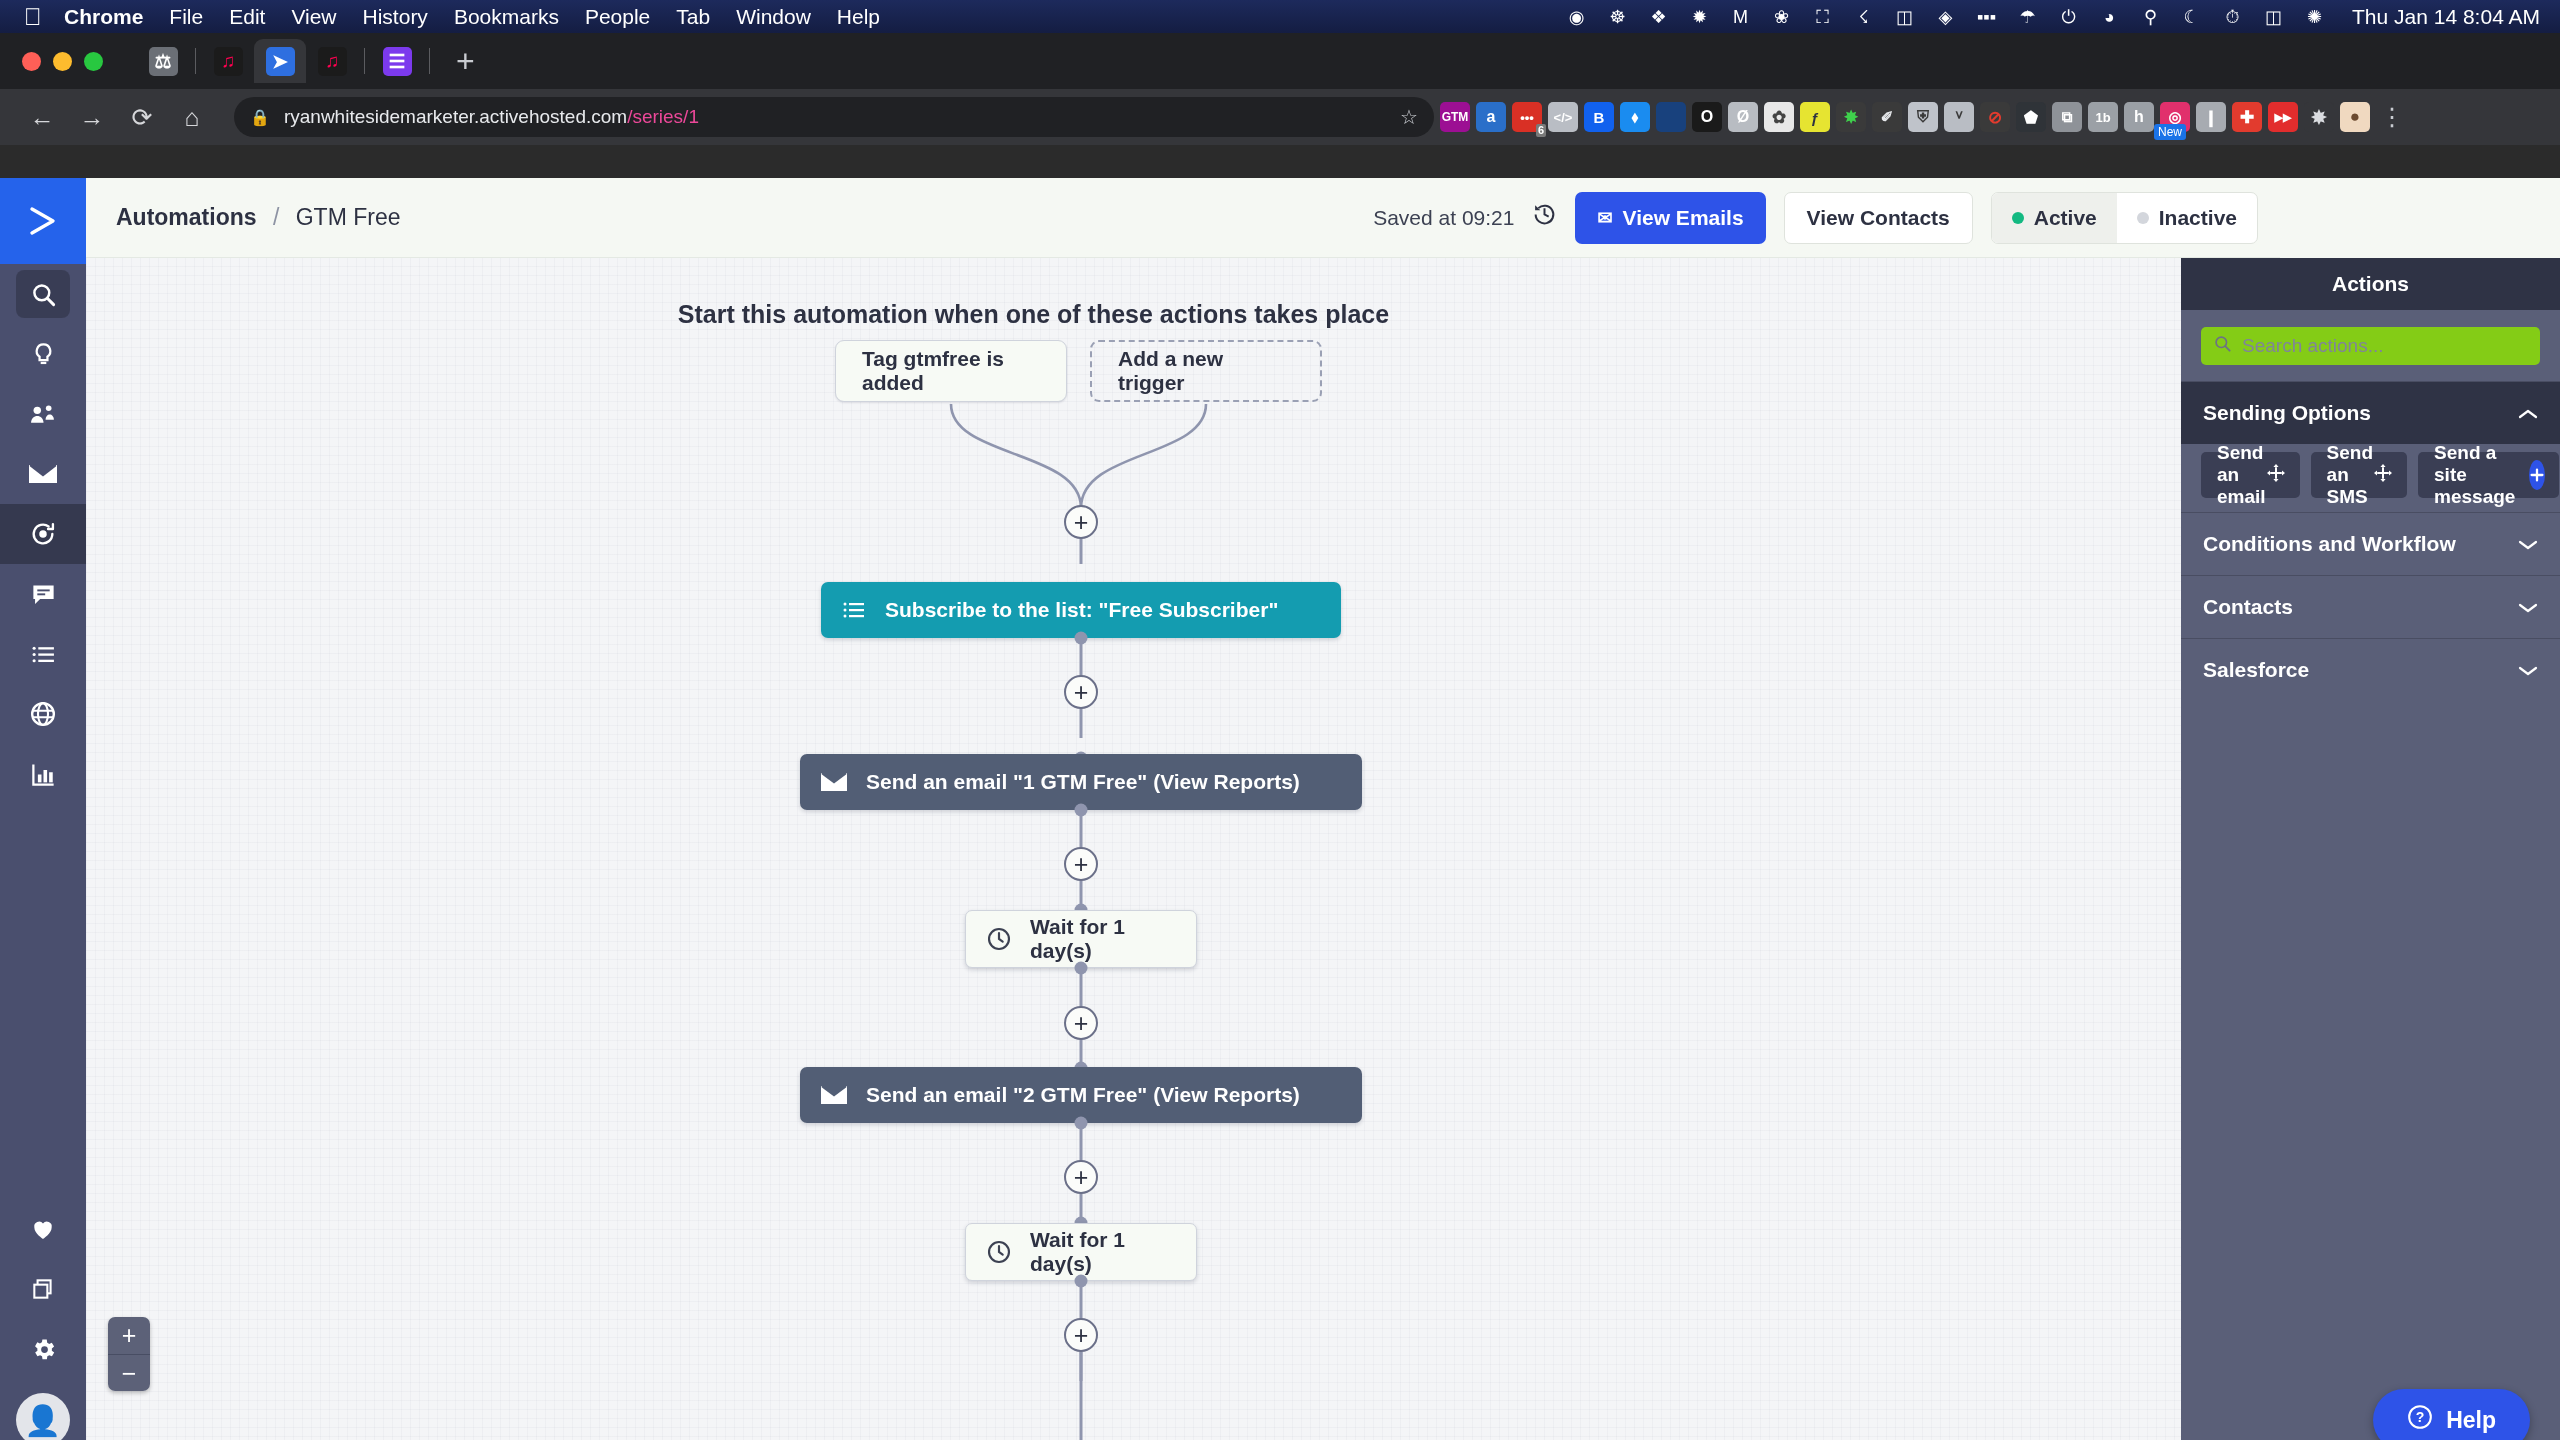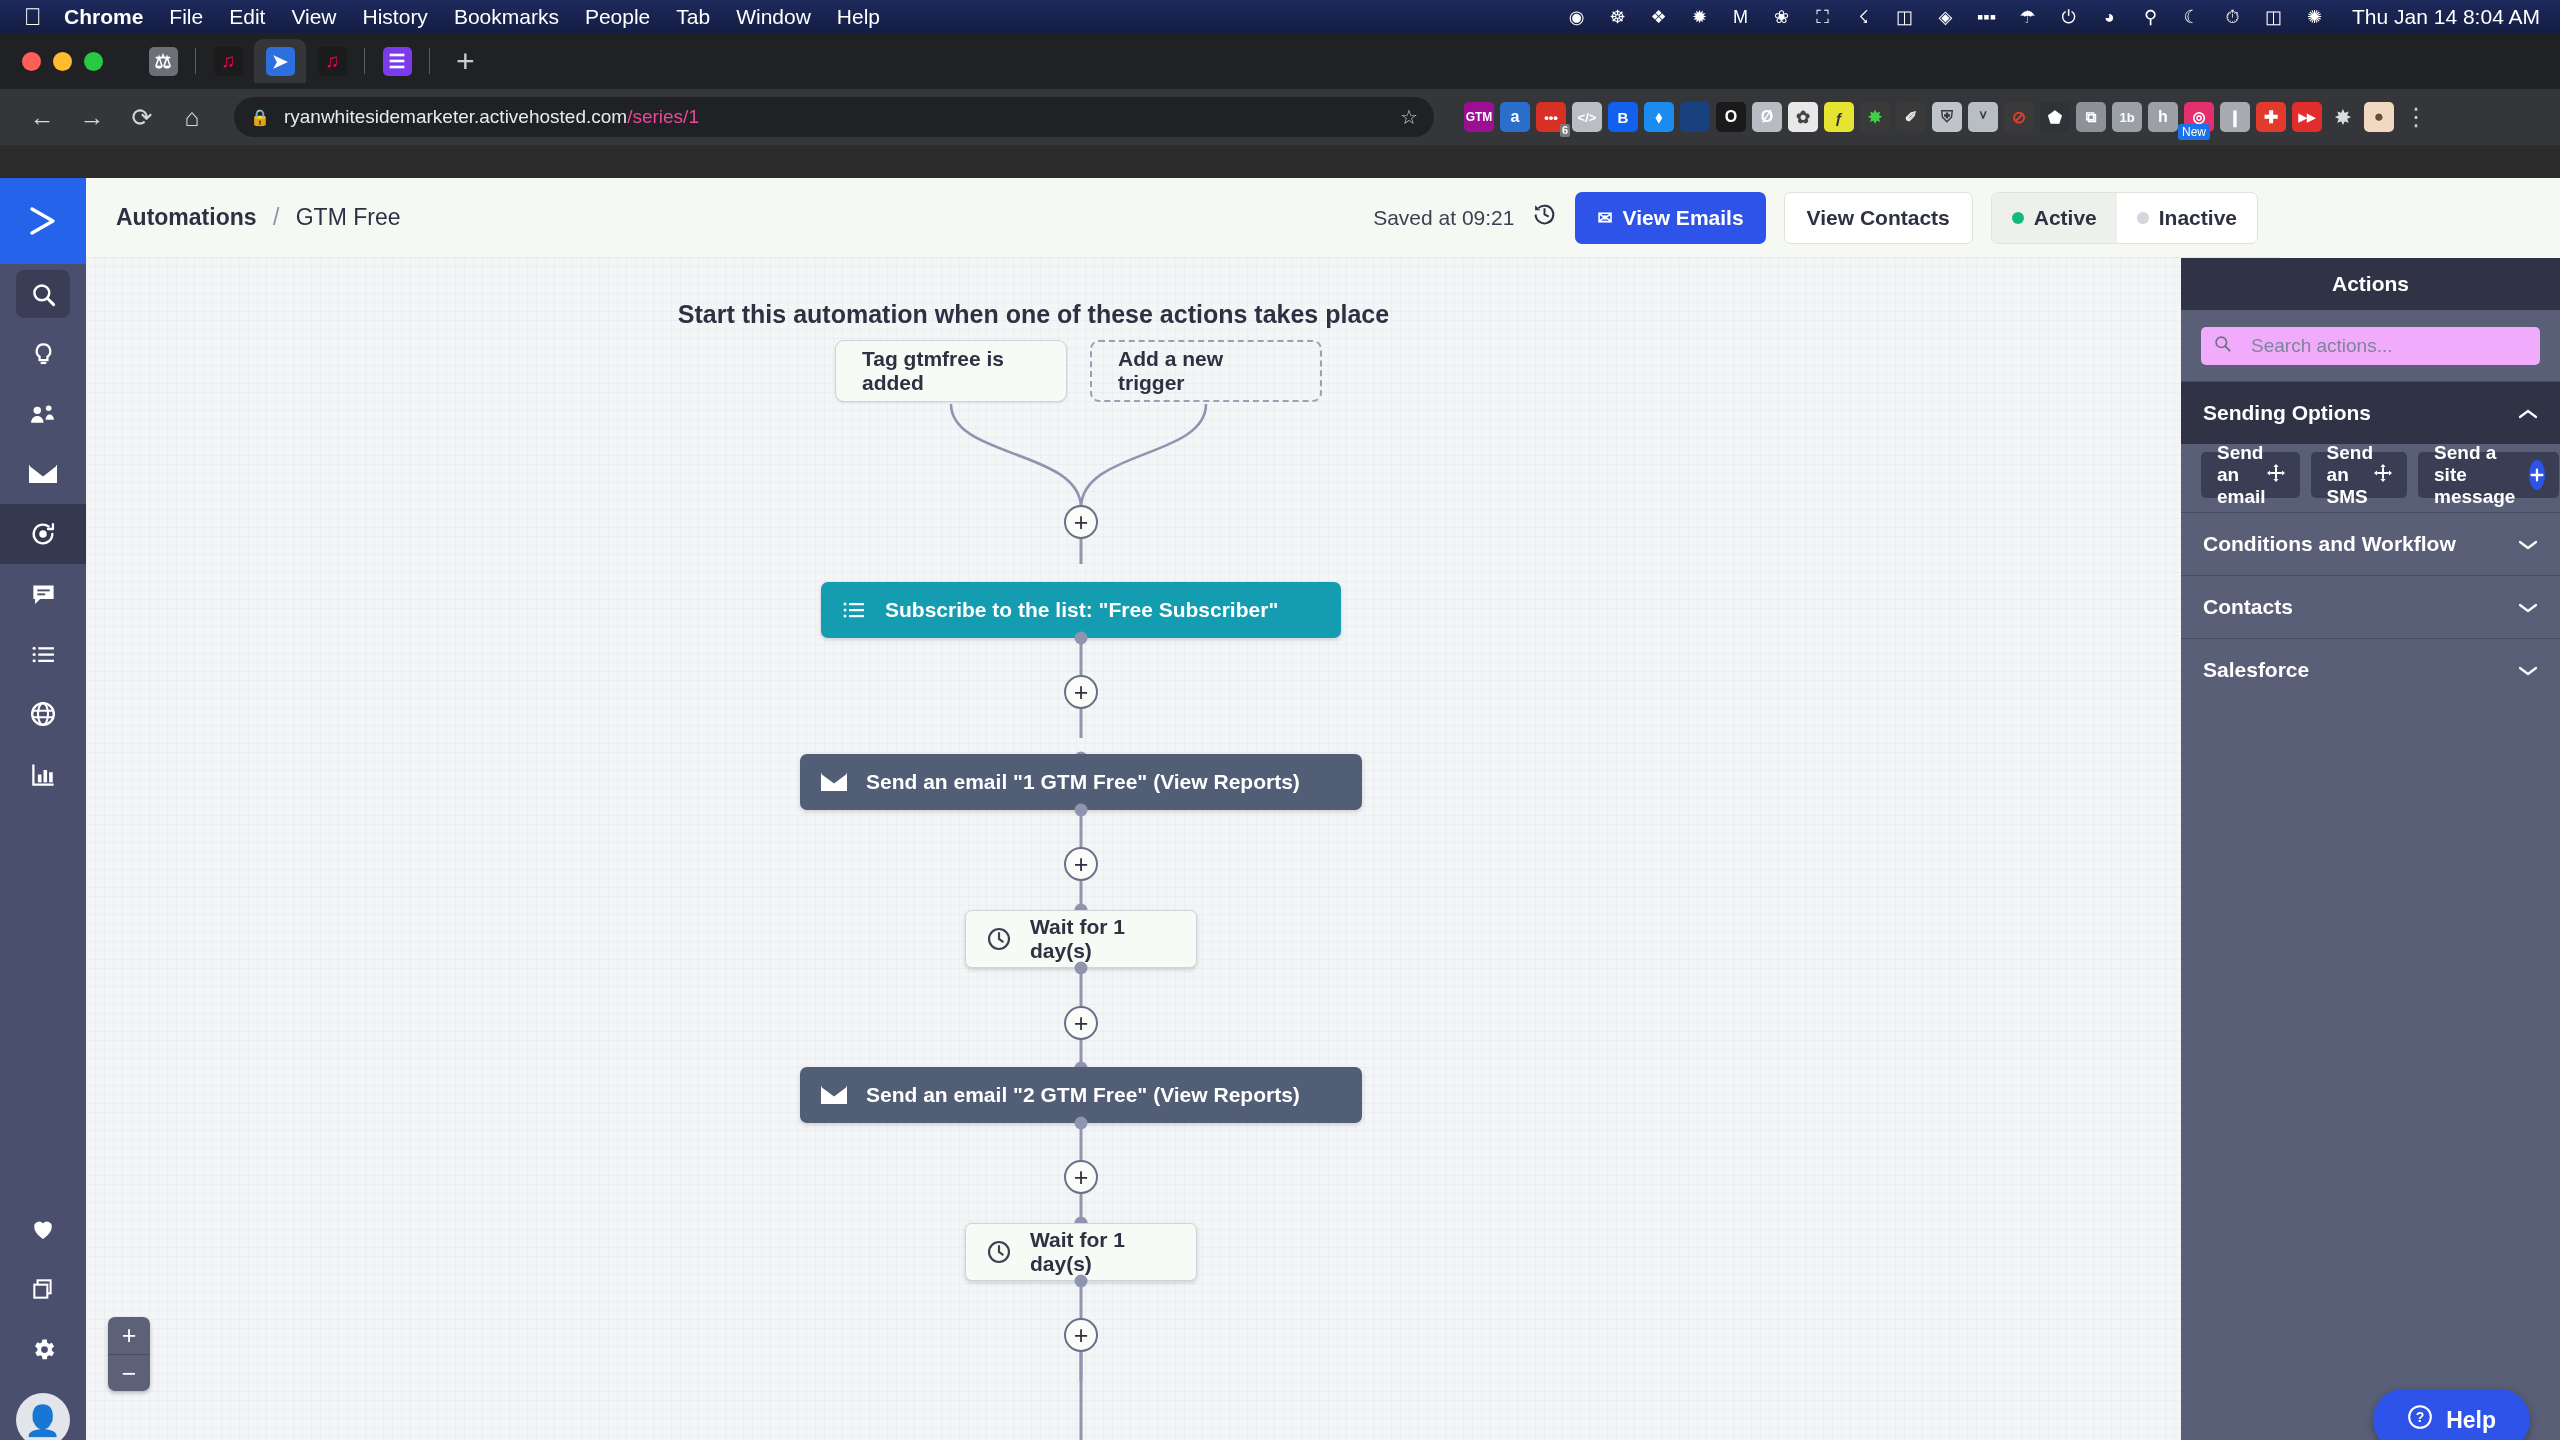--- a/index.html
+++ b/index.html
@@ -55,7 +55,7 @@
   .urlbox .host { color: #e8eaed; }
   .urlbox .path { color: #ec4899; }
   .urlbox .star { margin-left: auto; color:#c9ccd1; font-size: 20px; }
-  .exts { display: flex; align-items: center; gap: 6px; margin-left: 30px; }
+  .exts { display: flex; align-items: center; gap: 6px; margin-left: 6px; }
   .ext { width: 30px; height: 30px; border-radius: 5px; display:flex; align-items:center; justify-content:center;
     font-size: 14px; color:#fff; font-weight: bold; position: relative; overflow: visible; }
   .ext .badge { position:absolute; right:-4px; bottom:-5px; background:#7a7a7a; color:#fff;

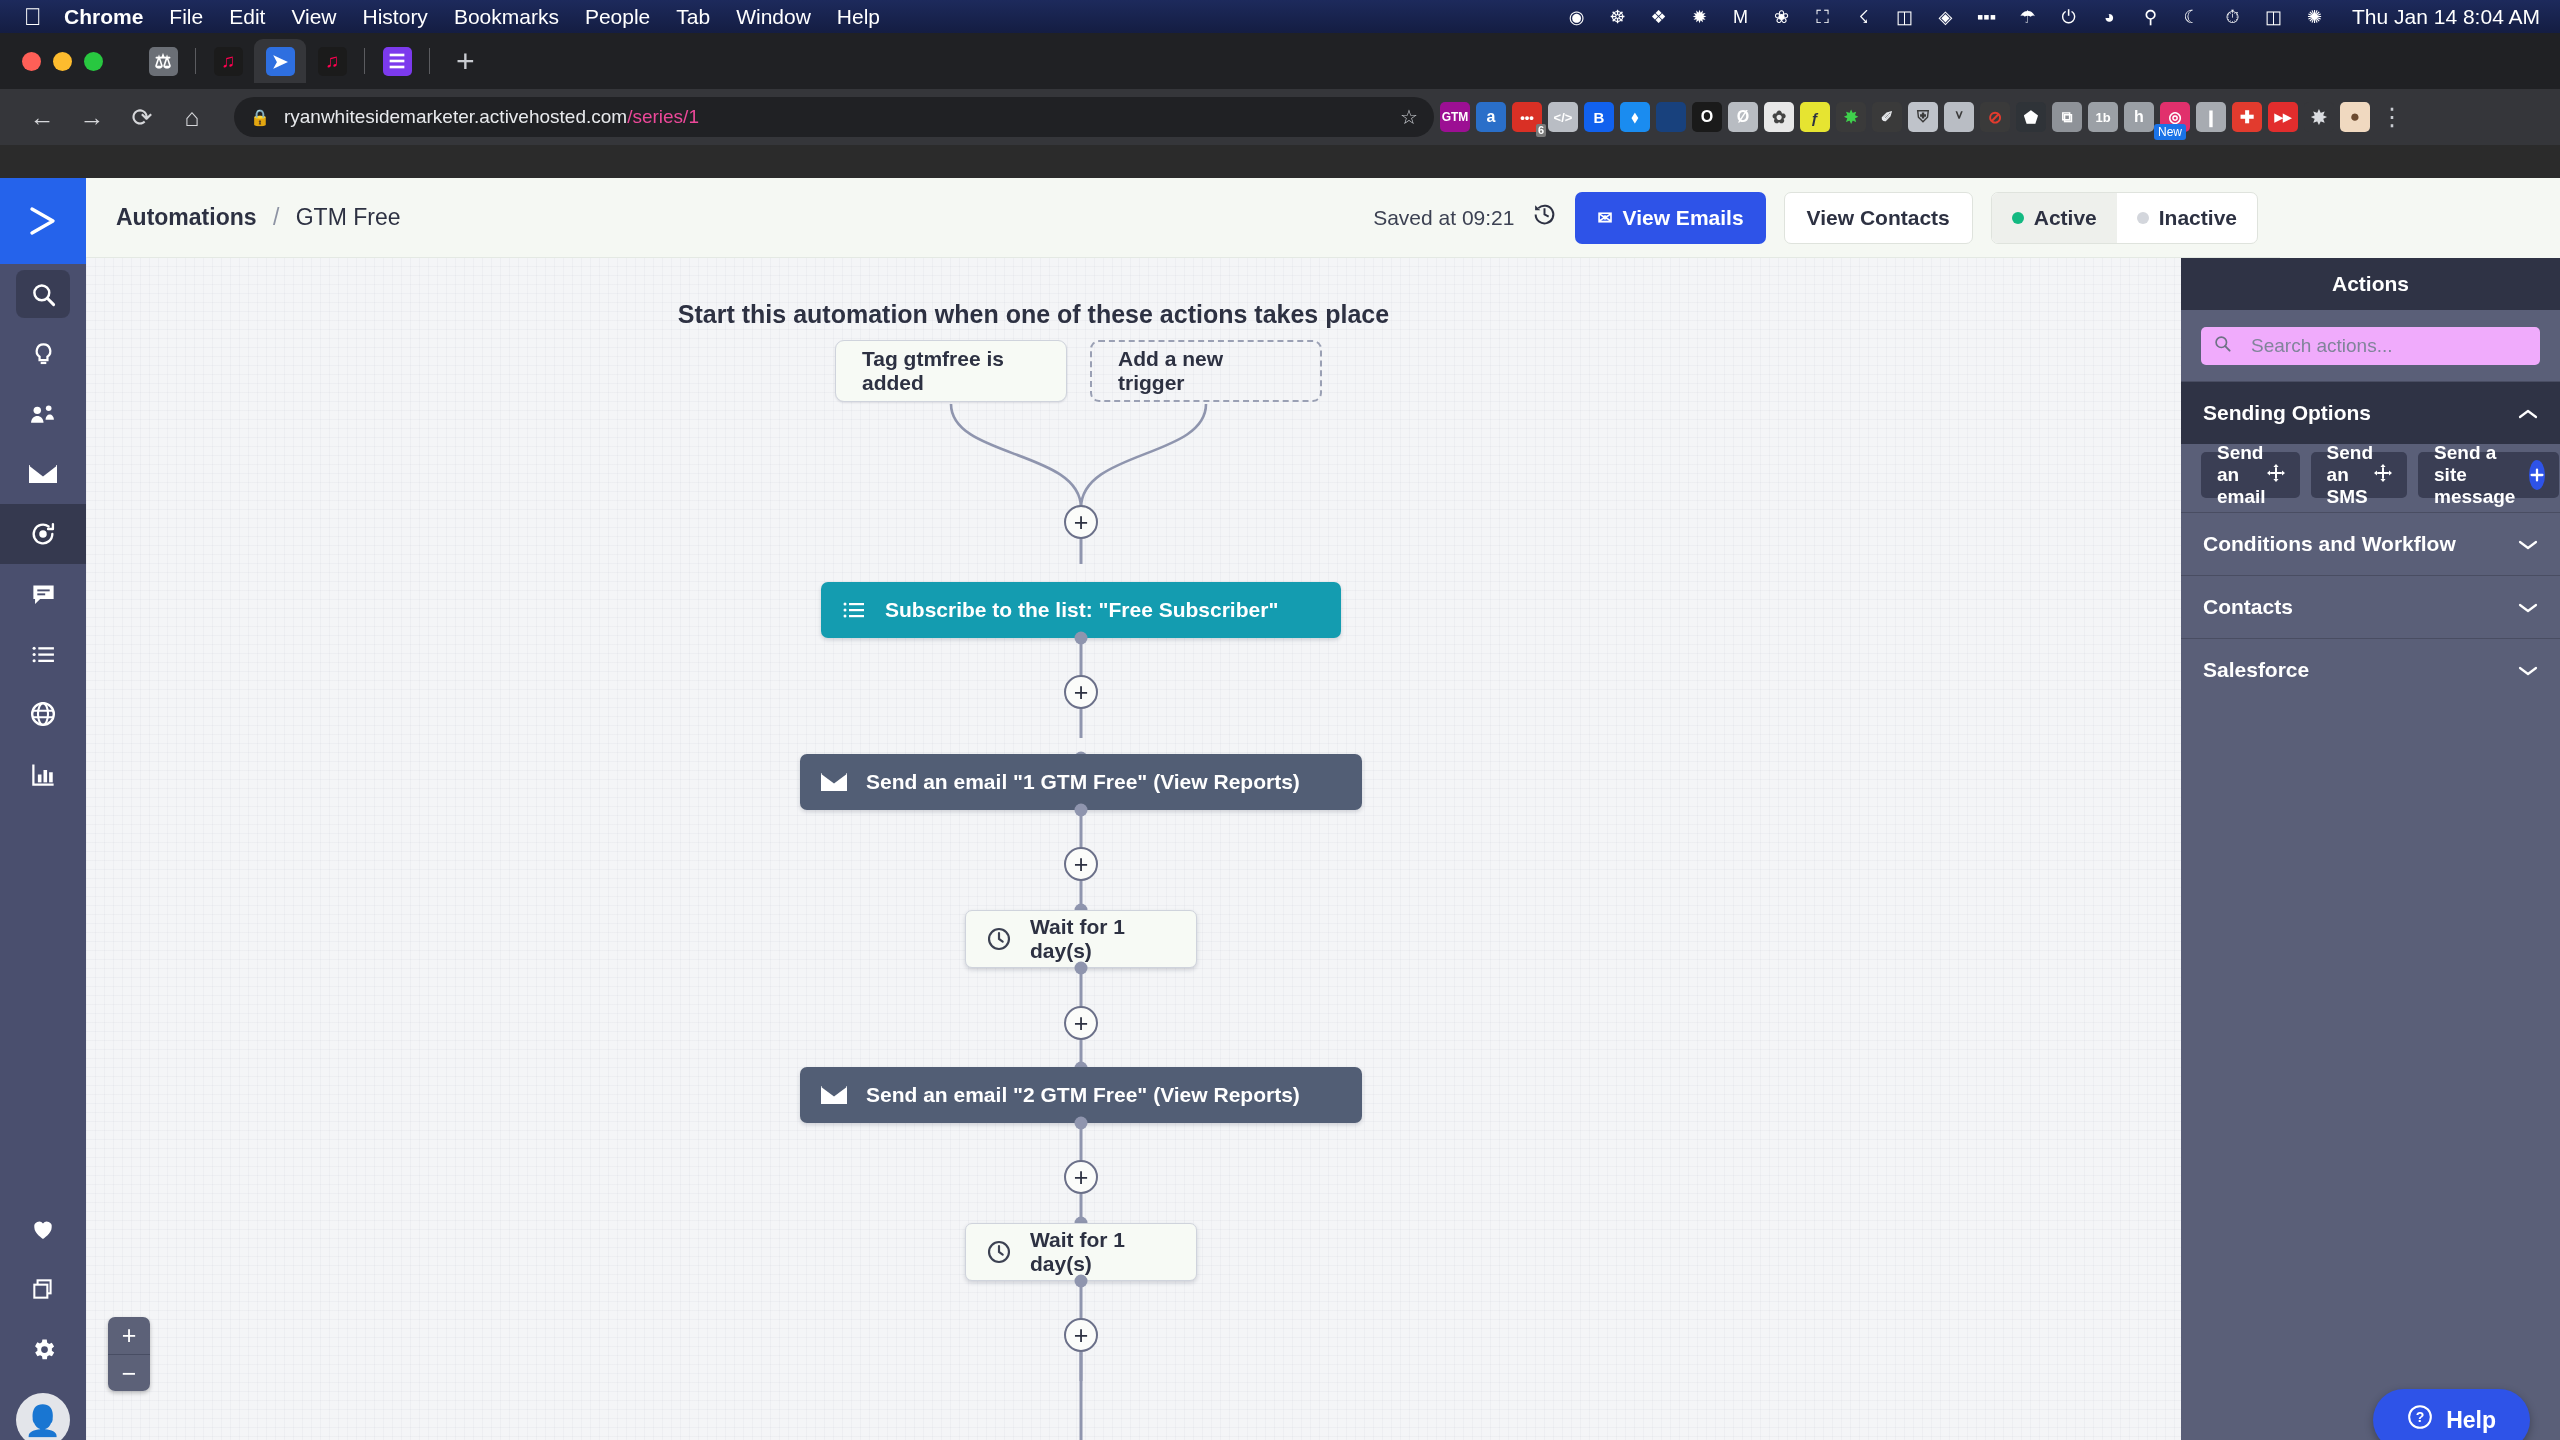--- a/index.html
+++ b/index.html
@@ -140,8 +140,8 @@
   .acthead { height: 52px; background:#2f3345; color:#fff; display:flex; align-items:center; justify-content:center;
     font-size: 21px; font-weight:bold; }
   .searchwrap { padding: 17px 20px 16px; }
-  .searchbox { height: 38px; background:#f0abfc; border-radius:5px; display:flex; align-items:center; padding: 0 12px;
-    color:#777c8c; font-size:19px; gap:19px; }
+  .searchbox { height: 38px; background:#84cc16; border-radius:5px; display:flex; align-items:center; padding: 0 12px;
+    color:#777c8c; font-size:19px; gap:10px; }
   .searchbox input { border:0; outline:0; background:transparent; font-size:19px; color:#33384a; width:100%;
     font-family:"Liberation Sans", sans-serif; }
   .searchbox input::placeholder { color:#80849a; }

